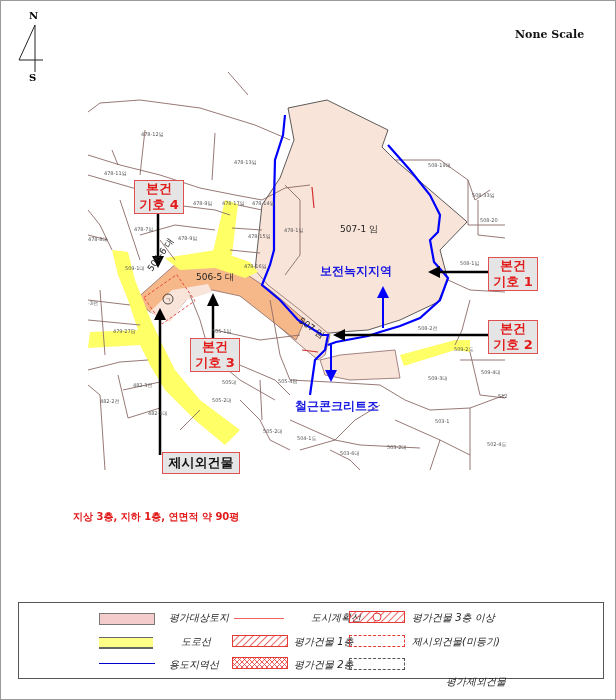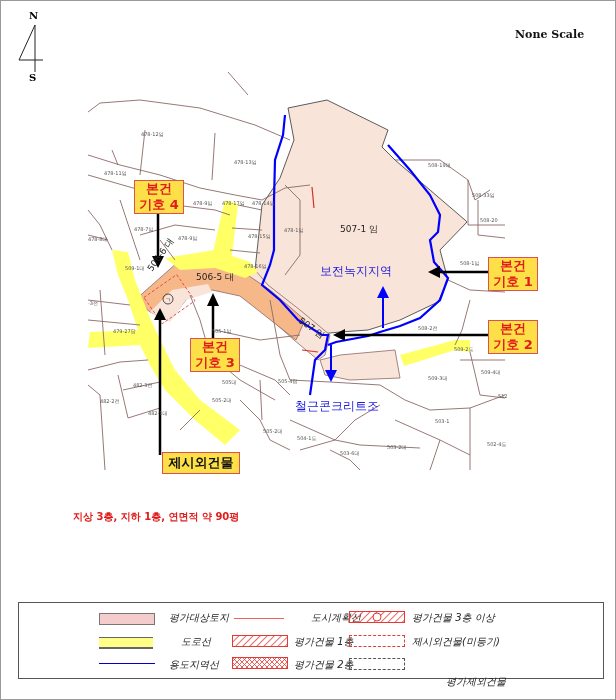--- a/index.html
+++ b/index.html
@@ -13,7 +13,7 @@
   .scale-label { position: absolute; left: 515px; top: 28px; font: bold 11px "DejaVu Serif", serif; color: #111; }
   svg.map { position: absolute; left: 0; top: 0; }
   .parcel-lbl { font-size: 5px; fill: #555; font-family: "DejaVu Sans", sans-serif; }
-  .callout { position: absolute; border: 1.5px solid #e05050; background: #fde047; color: #e21b1b;
+  .callout { position: absolute; border: 1.5px solid #e05050; background: #e5e5e5; color: #e21b1b;
              font-weight: bold; font-size: 13px; line-height: 16px; text-align: center; }
   .callout.plain { color: #111; margin-left: 40px; }
   .zone-lbl { position: absolute; color: #1a1ae0; font-weight: normal; font-size: 12px; }

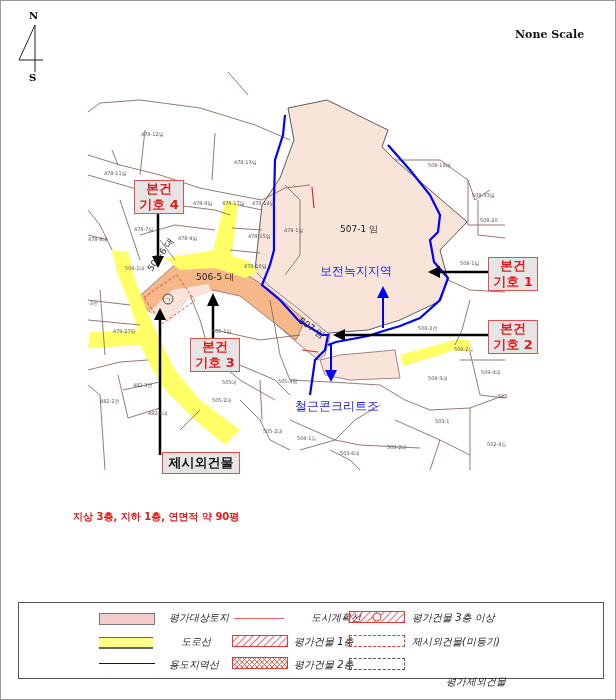--- a/index.html
+++ b/index.html
@@ -16,7 +16,7 @@
   .callout { position: absolute; border: 1.5px solid #e05050; background: #e5e5e5; color: #e21b1b;
              font-weight: bold; font-size: 13px; line-height: 16px; text-align: center; }
   .callout.plain { color: #111; margin-left: 40px; }
-  .zone-lbl { position: absolute; color: #1a1ae0; font-weight: normal; font-size: 12px; }
+  .zone-lbl { position: absolute; color: #1a1ae0; font-weight: bold; font-size: 12px; }
   .notes { position: absolute; left: 55px; top: 508px; color: #e21b1b; font-weight: bold; font-size: 10px; line-height: 18px; }
   .notes .title { margin-left: 8px; }
   .notes .l2 { margin-left: 18px; }

